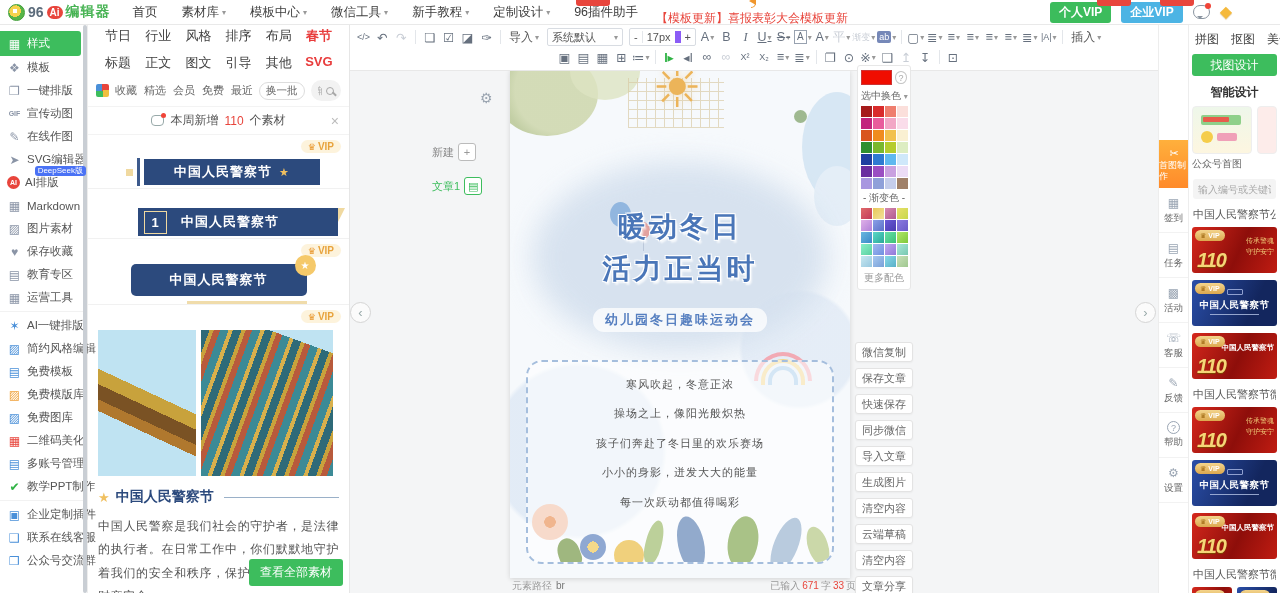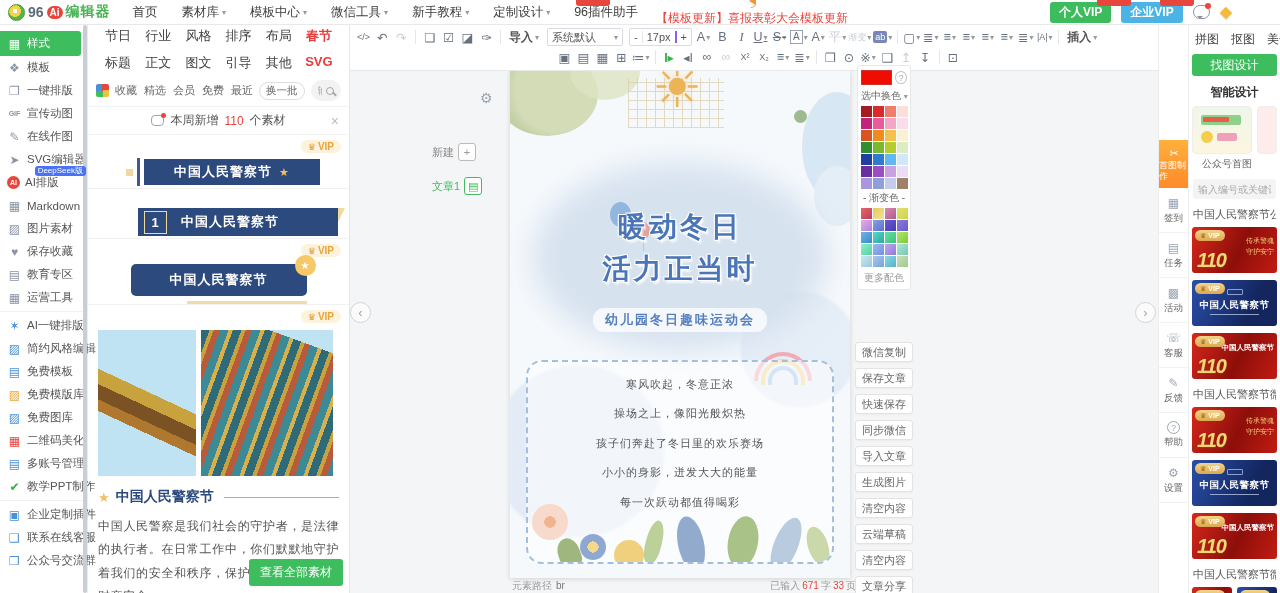--- a/index.html
+++ b/index.html
@@ -108,7 +108,7 @@
   .tbtn.chip .g { background:#7688b8; color:#fff; border-radius:2px; font-size:9px; padding:0 2px; line-height:12px; }
   .tbtn .caret { margin-left:1px; }
   .tsep { width:1px; height:14px; background:#e3e6ea; margin:0 4px; flex:none; }
-  .t-text { display:flex; align-items:center; gap:2px; font-size:12px; color:#555; margin:0 4px; cursor:pointer; white-space:nowrap;font-weight:bold; }
+  .t-text { display:flex; align-items:center; gap:2px; font-size:12px; color:#555; margin:0 4px; cursor:pointer; white-space:nowrap; }
   .t-fontsel { display:flex; align-items:center; justify-content:space-between; width:76px; height:18px; border:1px solid #d8dce2; border-radius:2px; font-size:11px; color:#555; padding:0 4px; margin:0 4px; cursor:pointer; }
   .t-stepper { display:flex; align-items:center; height:18px; border:1px solid #d8dce2; border-radius:2px; font-size:11px; color:#555; margin:0 2px; }
   .t-stepper span { padding:0 4px; cursor:pointer; }

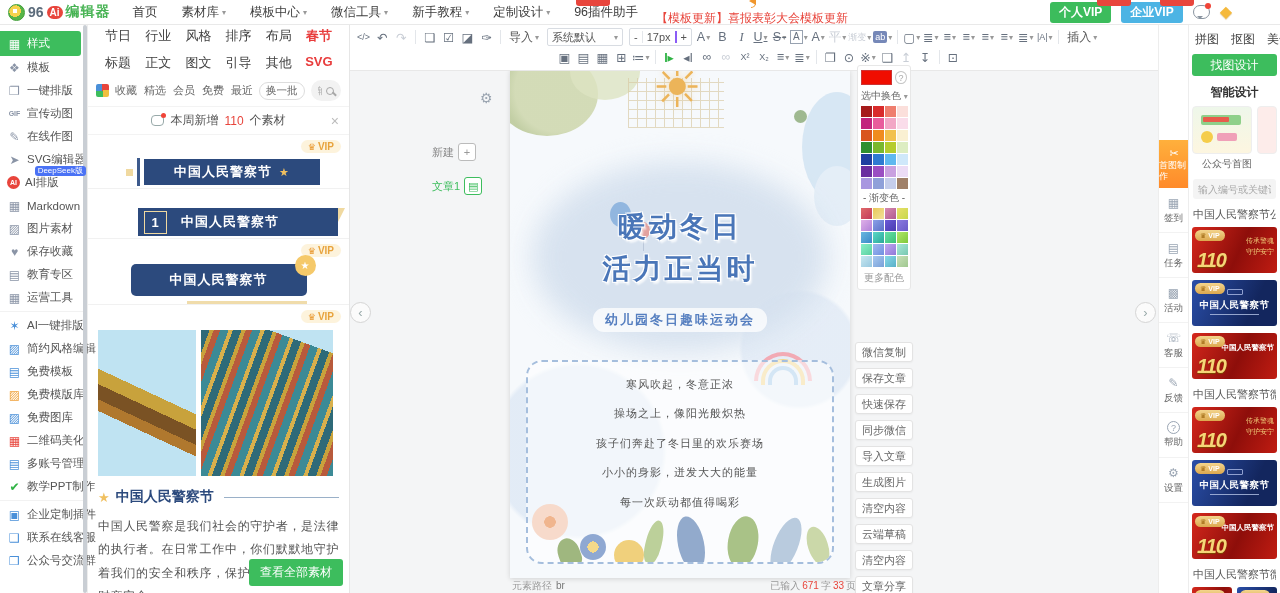--- a/index.html
+++ b/index.html
@@ -112,7 +112,7 @@
   .t-fontsel { display:flex; align-items:center; justify-content:space-between; width:76px; height:18px; border:1px solid #d8dce2; border-radius:2px; font-size:11px; color:#555; padding:0 4px; margin:0 4px; cursor:pointer; }
   .t-stepper { display:flex; align-items:center; height:18px; border:1px solid #d8dce2; border-radius:2px; font-size:11px; color:#555; margin:0 2px; }
   .t-stepper span { padding:0 4px; cursor:pointer; }
-  .t-stepper .val { border-left:1px solid #e4e7eb; border-right:2px solid #8b5cf6;text-align:right; }
+  .t-stepper .val { border-left:1px solid #e4e7eb; border-right:6px solid #8b5cf6;text-align:right; }
 
   .canvas { position:absolute; left:0; top:45px; width:808px; height:523px; }
   .gear-float { position:absolute; left:130px; top:20px; font-size:14px; color:#9aa4b0; cursor:pointer; }

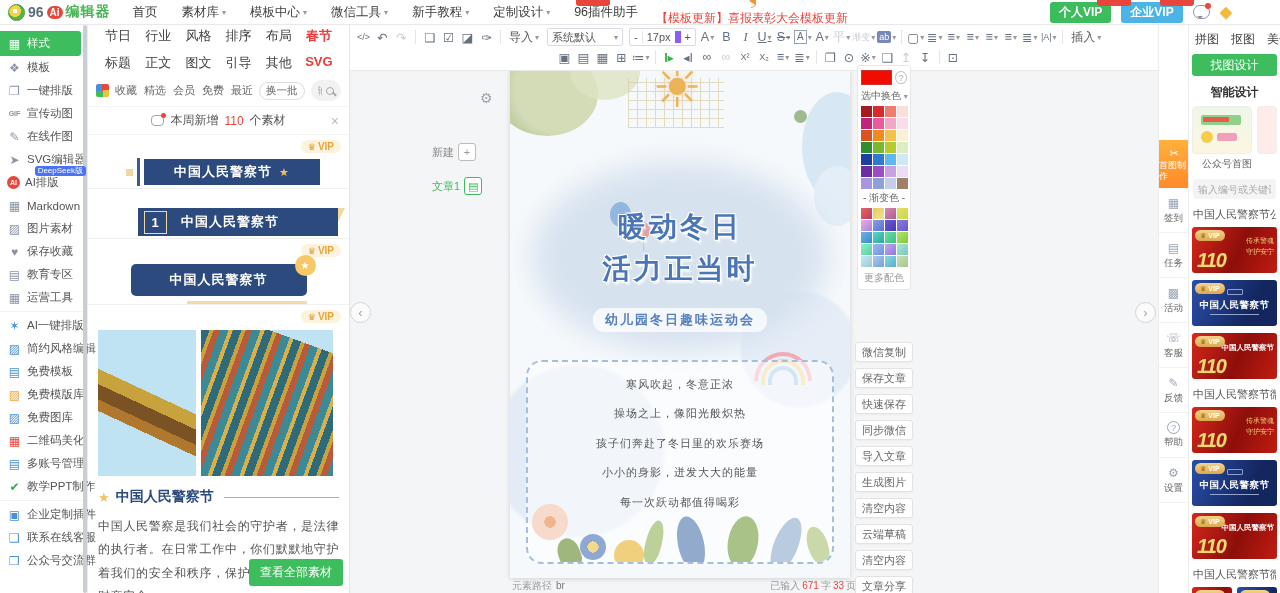--- a/index.html
+++ b/index.html
@@ -198,7 +198,7 @@
   .rp-thumb .timg .b2 { position:absolute; left:10px; top:10px; width:26px; height:5px; background:#e85c4c; border-radius:1px; }
   .rp-thumb .timg .b3 { position:absolute; left:8px; top:24px; width:12px; height:12px; background:#f5cd4a; border-radius:50%; }
   .rp-thumb .timg .b4 { position:absolute; left:24px; top:26px; width:20px; height:8px; background:#f0a0b8; border-radius:2px; }
-  .rp-thumb .tlabel { font-size:10px; color:#666; text-align:right; margin-top:3px; white-space:nowrap; }
+  .rp-thumb .tlabel { font-size:10px; color:#666; text-align:left; margin-top:3px; white-space:nowrap; }
   .rp-thumb.cut { width:20px; }
   .rp-thumb.cut .timg { background:#fdecea; }
   .rp-search { display:flex; align-items:center; background:#f4f4f4; border-radius:3px; height:20px; margin:8px 1px 2px; padding:0 5px; }

